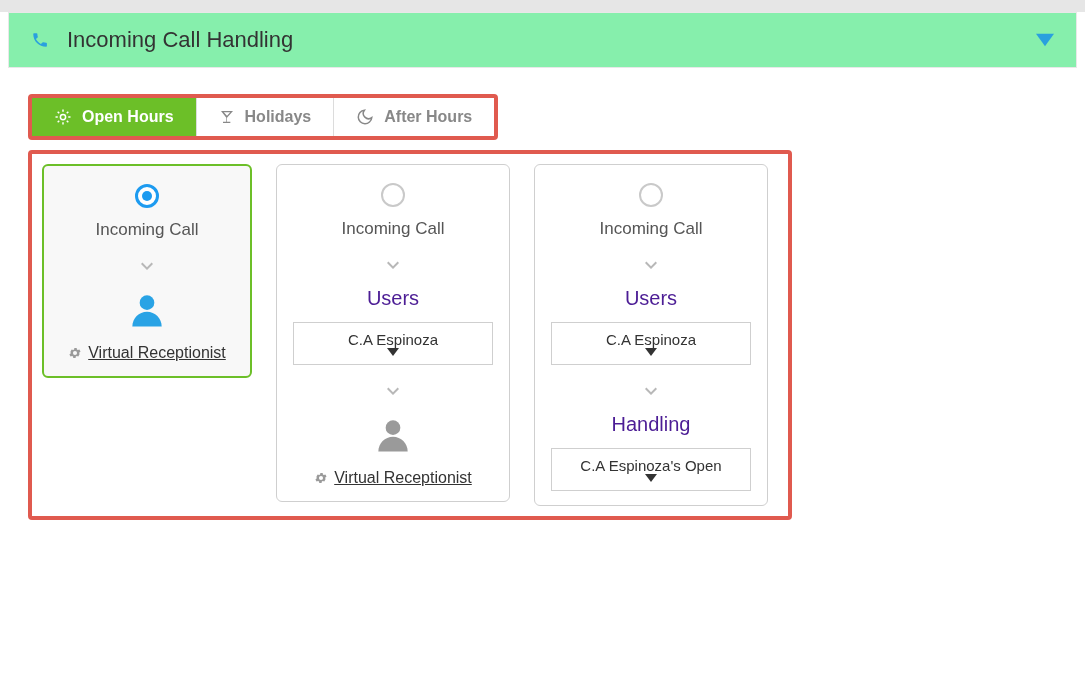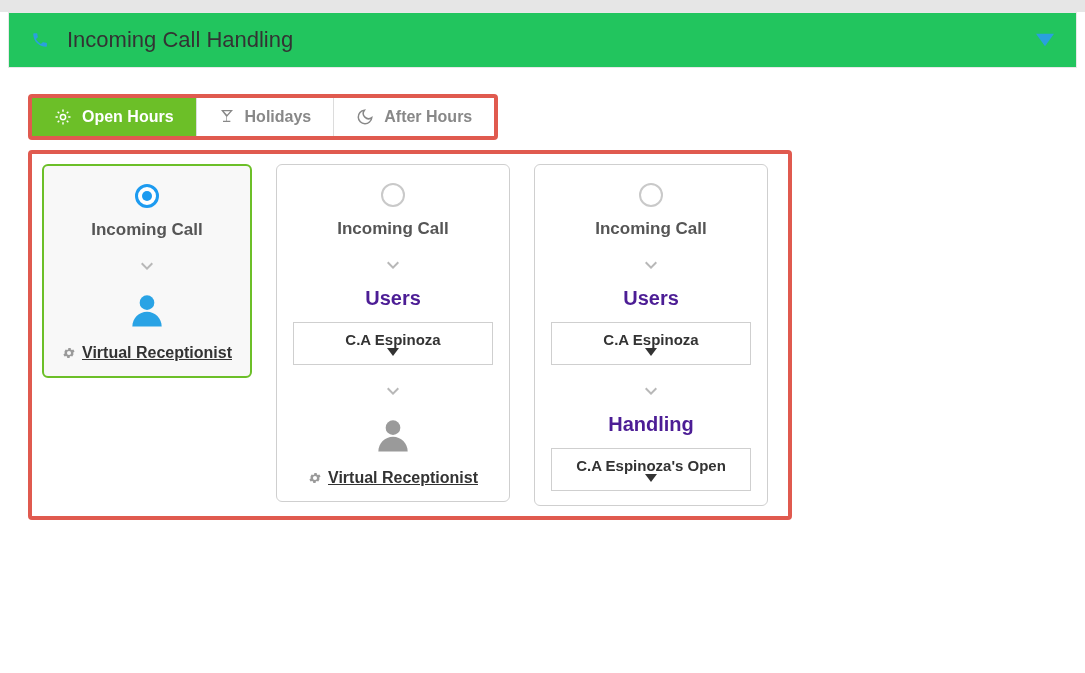--- a/index.html
+++ b/index.html
@@ -14,7 +14,7 @@
     background: #e6e6e6;
   }
   .header-bar {
-    background: #22c55e;
+    background: #86efac;
     border: 1px solid #e8e8e8;
     margin: 0 8px;
     padding: 14px 22px;

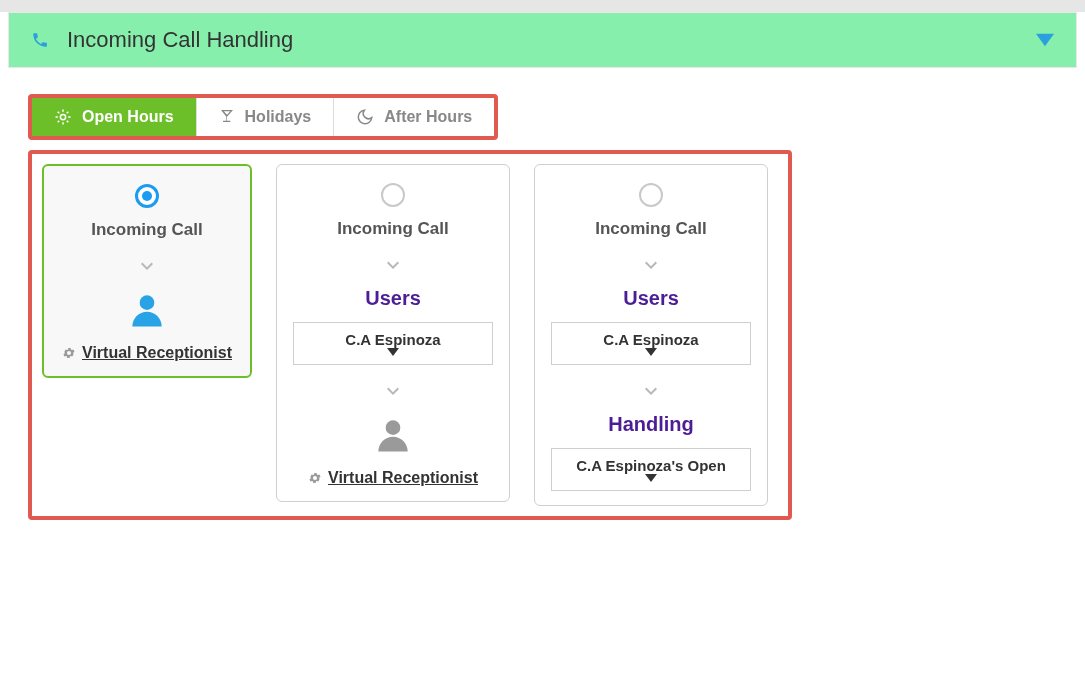--- a/index.html
+++ b/index.html
@@ -44,7 +44,7 @@
   }
   .tab {
     display: flex;
-    align-items: flex-start;
+    align-items: center;
     gap: 10px;
     padding: 10px 22px;
     font-size: 16px;

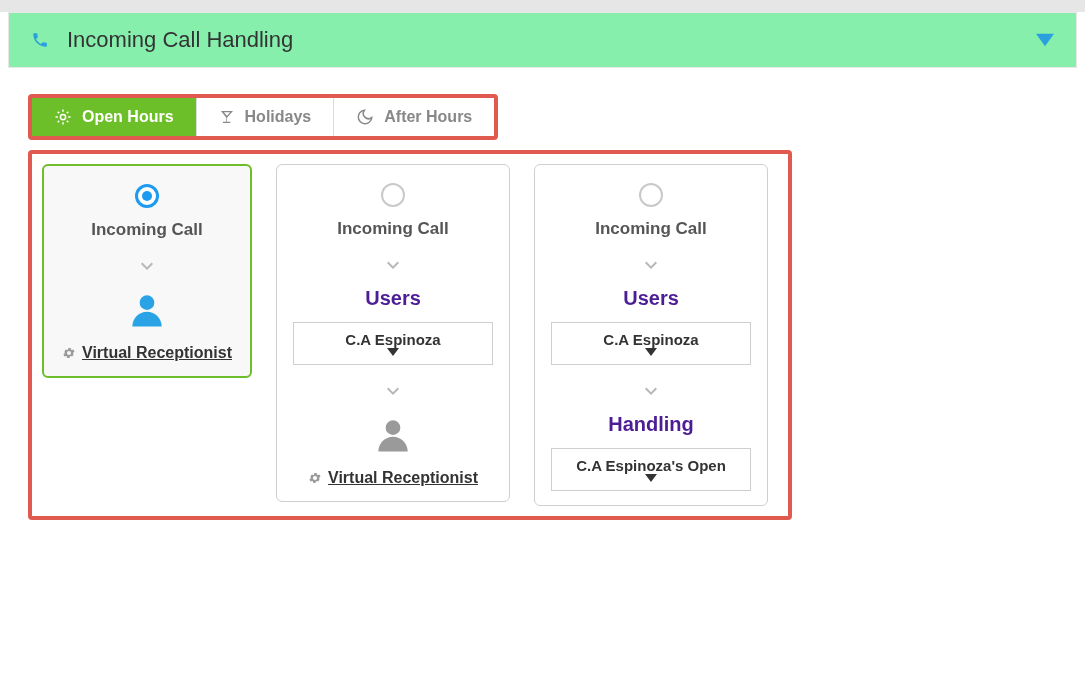--- a/index.html
+++ b/index.html
@@ -70,7 +70,6 @@
     border-radius: 4px;
     padding: 10px;
     width: 764px;
-    font-weight: bold;
   }
   .options-row {
     display: flex;

